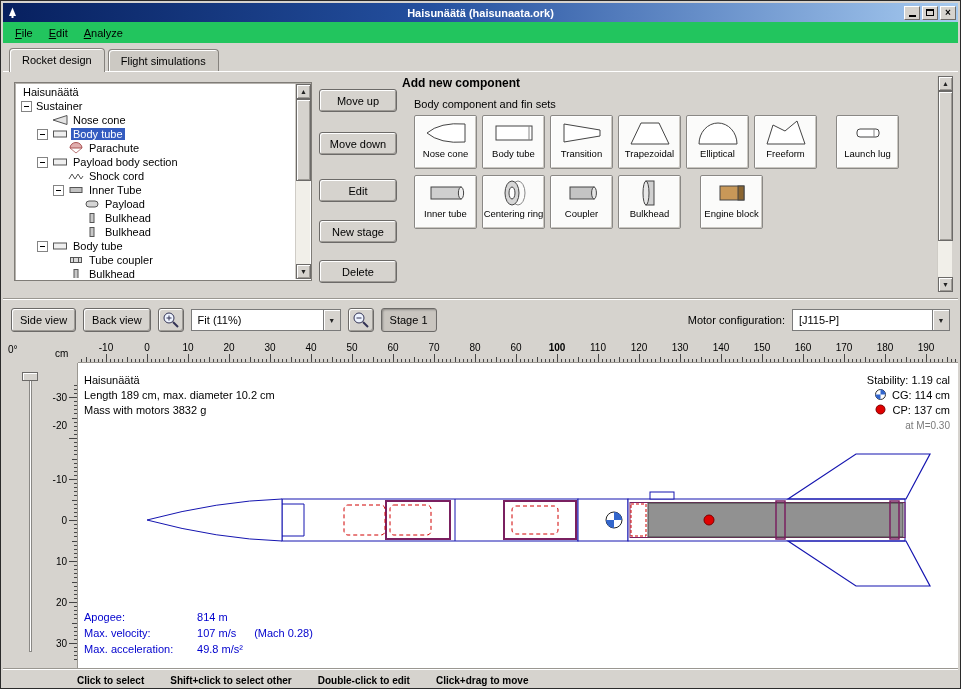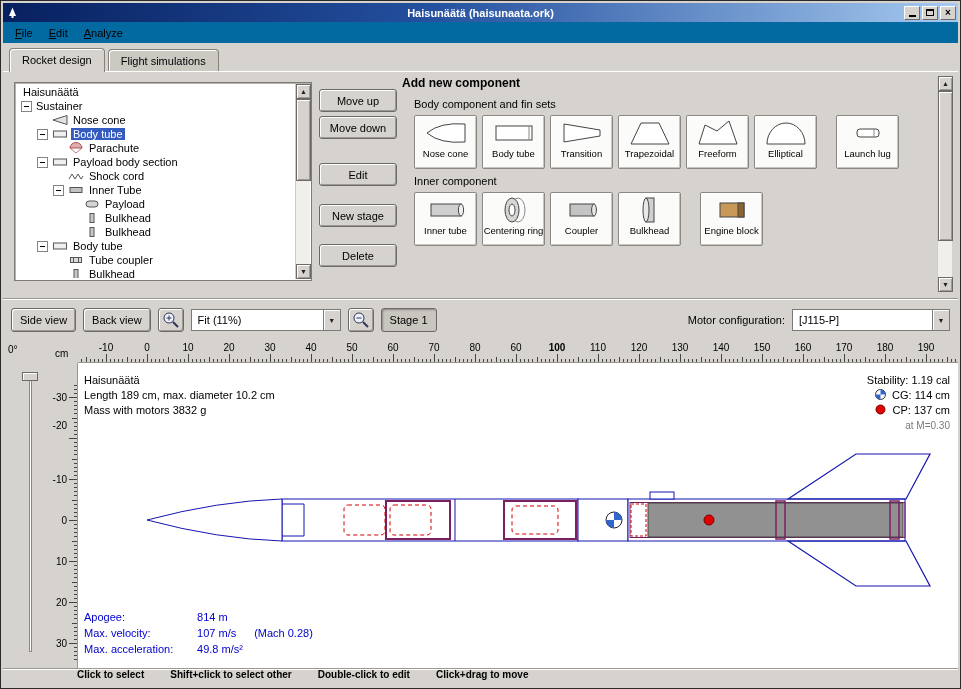--- a/index.html
+++ b/index.html
@@ -18,7 +18,7 @@
   .glyph-max { width:8px; height:7px; border:1px solid #000; border-top-width:2px; }
 
   
-  .menubar { height:21px; flex:0 0 21px; display:flex; align-items:center; padding-left:4px; background:#0369a1; }
+  .menubar { height:21px; flex:0 0 21px; display:flex; align-items:center; padding-left:4px; background:#22c55e; }
   .menu-item { display:inline-block; padding:3px 8px; font-size:11px; }
   .menu-item::first-letter { text-decoration:underline; }
 

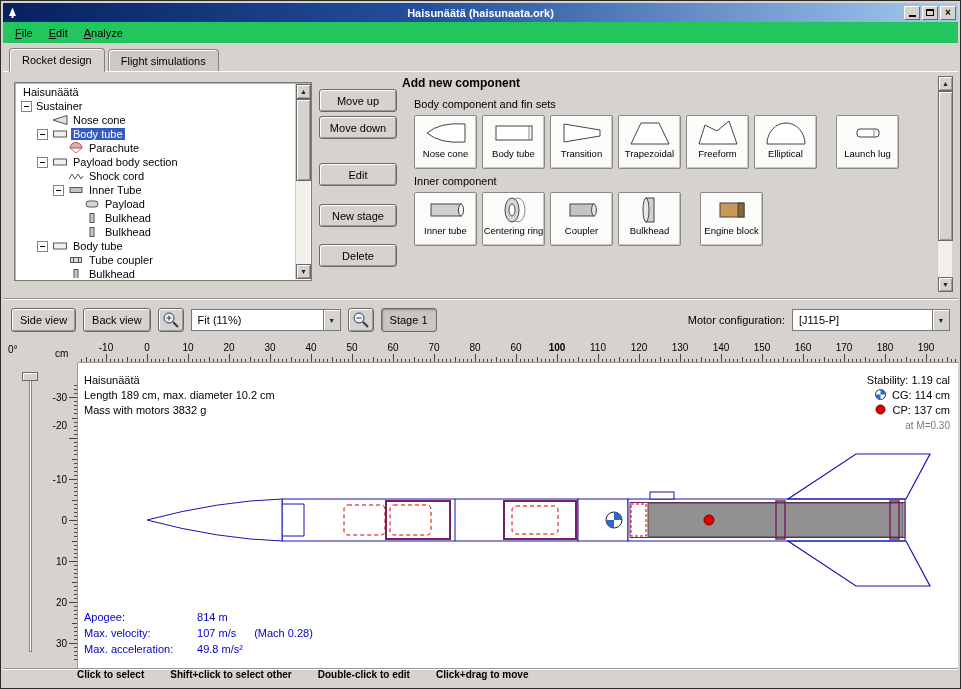--- a/index.html
+++ b/index.html
@@ -48,7 +48,7 @@
   .action-col { position:absolute; left:316px; top:17px; width:78px; display:flex; flex-direction:column; }
   .btn { background:#d6d3ce; border:1px solid #6c6a68; border-radius:3px; box-shadow:inset 1px 1px 0 #fff, inset -1px -1px 0 #9d9a95; font-size:11px; padding:4px 8px; font-family:"Liberation Sans",sans-serif; cursor:default; white-space:nowrap; }
   .action-col .btn { width:78px; height:23px; padding:0; }
-  .gap10{margin-top:4px} .gap24{margin-top:24px} .gap18{margin-top:18px} .gap17{margin-top:17px}
+  .gap10{margin-top:20px} .gap24{margin-top:24px} .gap18{margin-top:18px} .gap17{margin-top:17px}
 
   .add-panel { position:absolute; left:397px; top:2px; right:6px; bottom:4px; }
   .add-title { font-weight:bold; font-size:12px; margin:2px 0 8px 2px; }

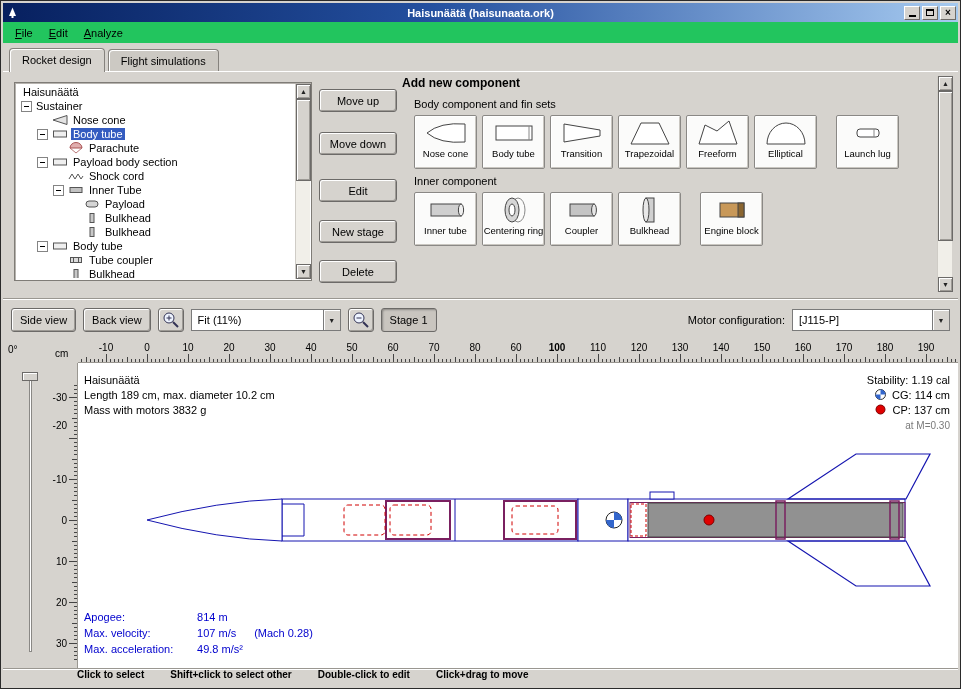--- a/index.html
+++ b/index.html
@@ -301,15 +301,15 @@
         </button>
         <button class="comp-btn">
           <svg width="44" height="30" viewBox="0 0 44 30">
+              <path d="M3,26 A19,21 0 0 1 41,26 Z" fill="#fff" stroke="#444"></path>
+            </svg>
+          <span class="comp-label">Elliptical</span>
+        </button>
+        <button class="comp-btn">
+          <svg width="44" height="30" viewBox="0 0 44 30">
               <path d="M3,26 L9,7 L21,13 L33,3 L41,26 Z" fill="#fff" stroke="#444"></path>
             </svg>
           <span class="comp-label">Freeform</span>
-        </button>
-        <button class="comp-btn">
-          <svg width="44" height="30" viewBox="0 0 44 30">
-              <path d="M3,26 A19,21 0 0 1 41,26 Z" fill="#fff" stroke="#444"></path>
-            </svg>
-          <span class="comp-label">Elliptical</span>
         </button>
         <button class="comp-btn lug-gap">
           <svg width="44" height="30" viewBox="0 0 44 30">

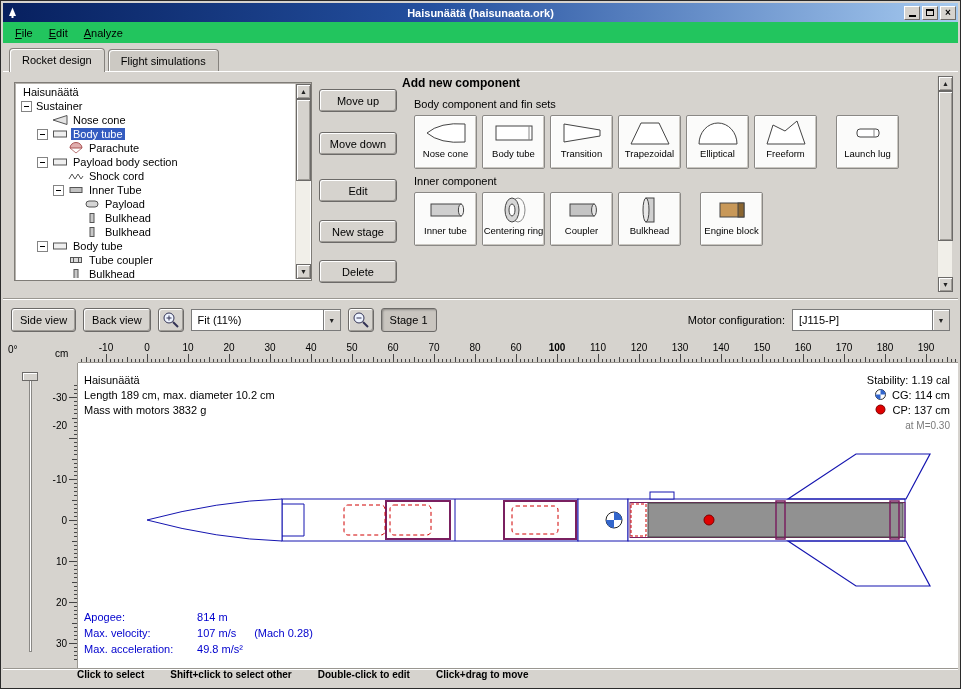--- a/index.html
+++ b/index.html
@@ -319,7 +319,6 @@
           <span class="comp-label">Launch lug</span>
         </button>
       </div>
-      <div class="group-label">Inner component</div>
       <div class="comp-row">
         <button class="comp-btn">
           <svg width="44" height="30" viewBox="0 0 44 30">

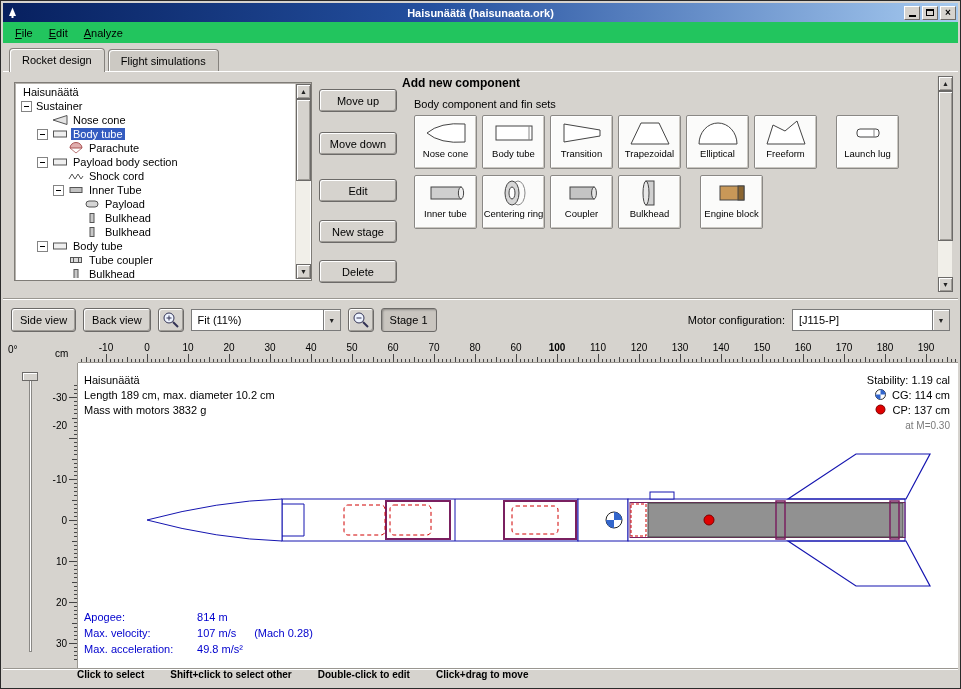--- a/index.html
+++ b/index.html
@@ -98,7 +98,7 @@
   .rlabel { display:inline-block; width:110px; }
   .rvalue { display:inline-block; min-width:54px; }
 
-  .statusbar { flex:0 0 18px; border-top:1px solid #9a9791; box-shadow:inset 0 1px 0 #fff; display:flex; align-items:flex-start; padding-left:74px; gap:26px; font-size:10px; font-weight:bold; }
+  .statusbar { flex:0 0 18px; border-top:1px solid #9a9791; box-shadow:inset 0 1px 0 #fff; display:flex; align-items:flex-end; padding-left:74px; gap:26px; font-size:10px; font-weight:bold; }
 </style>
 </head>
 <body>

